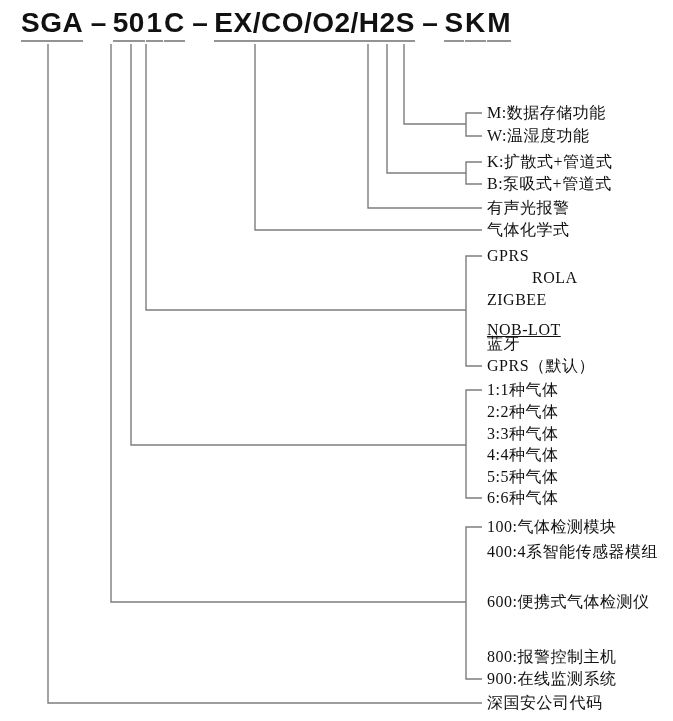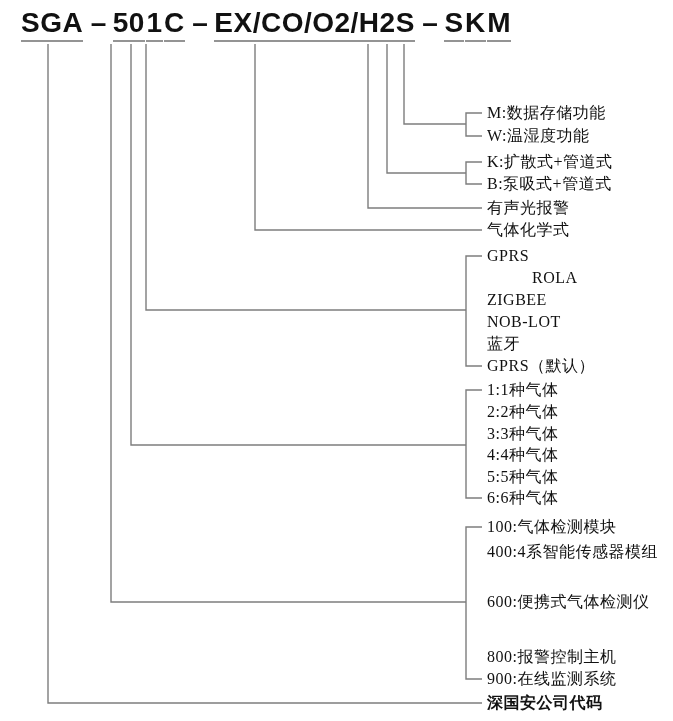--- a/index.html
+++ b/index.html
@@ -77,7 +77,7 @@
       <div class="label" style="top: 246px;">GPRS</div>
       <div class="label" style="top: 268px; margin-left: 45px;">ROLA</div>
       <div class="label" style="top: 290px;">ZIGBEE</div>
-      <div class="label" style="top: 312px;">NOB-LOT</div>
+      <div class="label" style="top: 320px; text-decoration: underline;">NOB-LOT</div>
       <div class="label" style="top: 334px;">蓝牙</div>
       <div class="label" style="top: 356px;">GPRS（默认）</div>
       <div class="label" style="top: 380px;">1:1种气体</div>

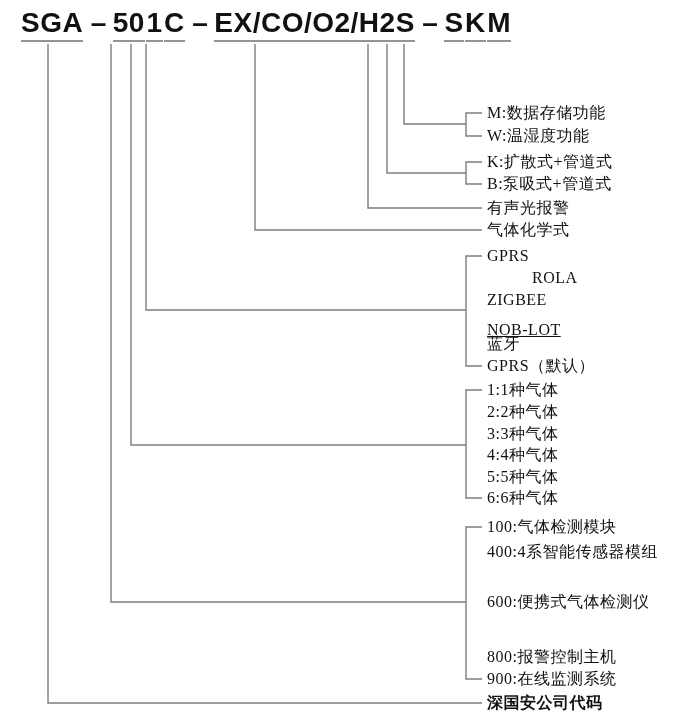--- a/index.html
+++ b/index.html
@@ -91,7 +91,7 @@
       <div class="label" style="top: 592px;">600:便携式气体检测仪</div>
       <div class="label" style="top: 647px;">800:报警控制主机</div>
       <div class="label" style="top: 669px;">900:在线监测系统</div>
-      <div class="label" style="top: 693px; font-weight: bold;">深国安公司代码</div>
+      <div class="label" style="top: 693px;">深国安公司代码</div>
     </div>
 
 </div>

